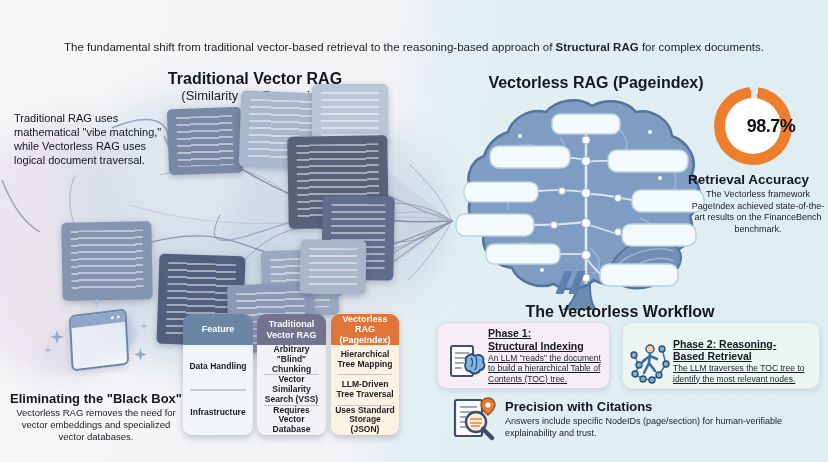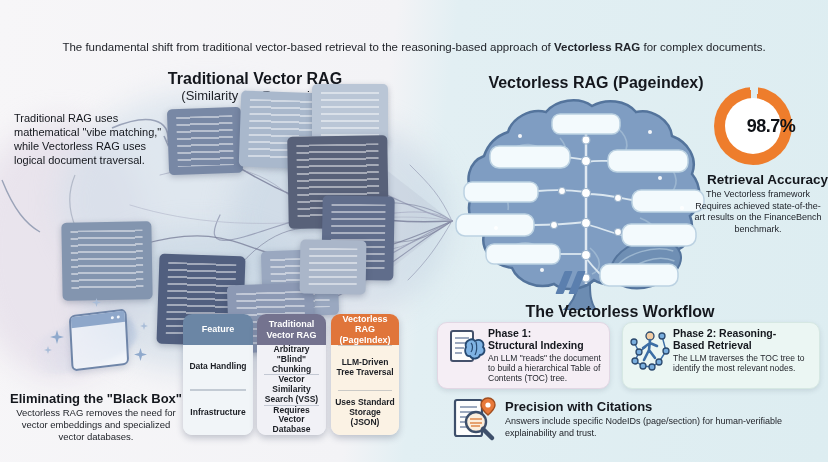--- a/index.html
+++ b/index.html
@@ -82,7 +82,7 @@
   <div class="blob" style="left:230px; top:120px; width:220px; height:200px; background:rgba(196,212,226,.55);"></div>
   <div class="blob" style="left:80px; top:230px; width:240px; height:140px; background:rgba(188,206,222,.45);"></div>
 
-  <div class="abs subtitle"><span>The fundamental shift from traditional vector-based retrieval to the reasoning-based approach of </span><b>Vectorless RAG</b><span> for complex documents.</span></div>
+  <div class="abs subtitle"><span>The fundamental shift from traditional vector-based retrieval to the reasoning-based approach of </span><b>Structural RAG</b><span> for complex documents.</span></div>
 
   <div class="abs left-head">
     <div class="l1">Traditional Vector RAG</div>

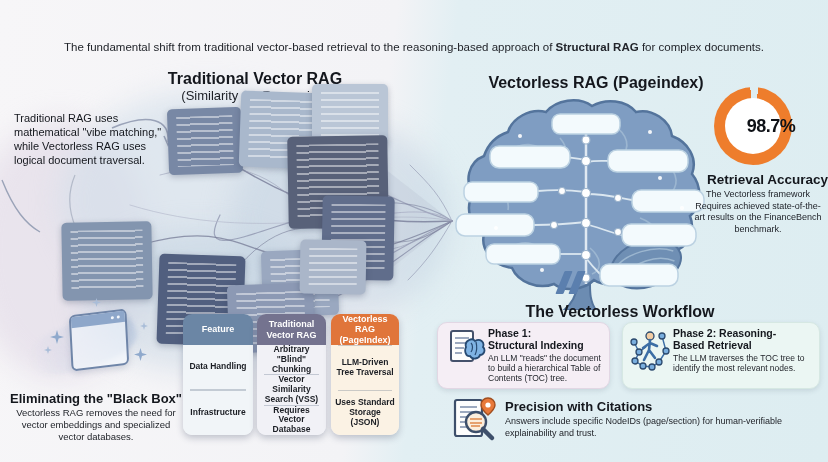--- a/index.html
+++ b/index.html
@@ -35,7 +35,7 @@
   .ring { top:87px; left:714px; width:78px; height:78px; border-radius:50%; display:flex; align-items:center; justify-content:center; }
   .ring-hole { width:56px; height:56px; border-radius:50%; background:#ffffff; display:flex; align-items:center; justify-content:center; }
   .ring-value { font-size:18px; font-weight:700; color:#0e1116; letter-spacing:-0.5px;margin-left:36px; }
-  .stat-label { top:172px; left:688px; width:140px; text-align:right; font-size:13.5px; font-weight:700; color:#14171d; }
+  .stat-label { top:172px; left:688px; width:140px; text-align:left; font-size:13.5px; font-weight:700; color:#14171d; }
   .stat-desc { top:189px; left:690px; width:136px; text-align:center; font-size:9px; line-height:1.3; color:#1c1f26; }
 
   

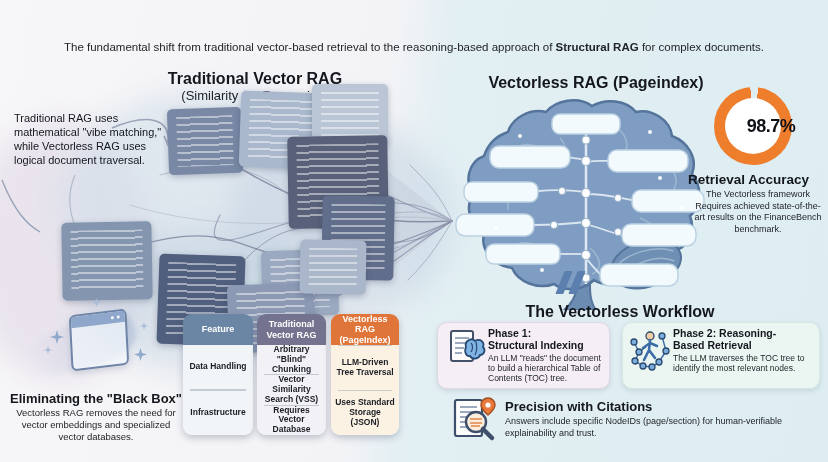--- a/index.html
+++ b/index.html
@@ -195,7 +195,7 @@
     </div>
   </div>
   <div class="abs stat-label">Retrieval Accuracy</div>
-  <div class="abs stat-desc">The Vectorless framework Requires achieved state-of-the-art results on the FinanceBench benchmark.</div>
+  <div class="abs stat-desc">The Vectorless framework PageIndex achieved state-of-the-art results on the FinanceBench benchmark.</div>
 
   <div class="abs bars-icon" style="left:560px; top:271px;"><span></span><span></span></div>
   <div class="abs wf-title">The Vectorless Workflow</div>

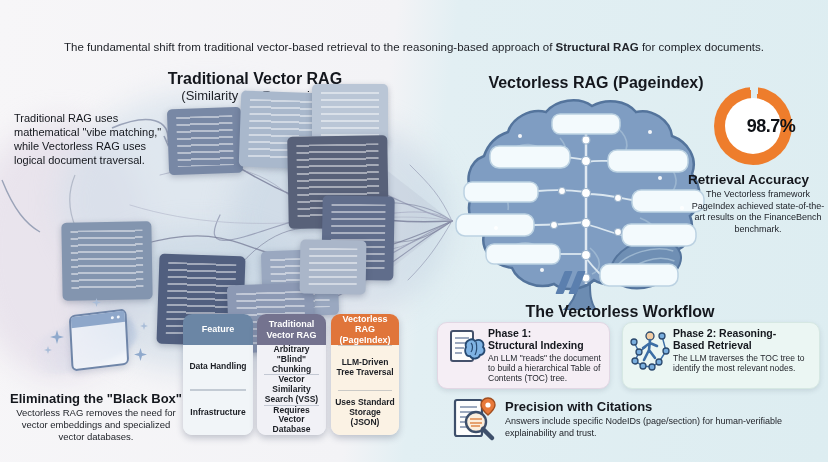--- a/index.html
+++ b/index.html
@@ -41,8 +41,8 @@
   
   .wf-title { top:303px; left:470px; width:300px; text-align:center; font-size:16px; font-weight:700; color:#14171d; }
   .bars-icon span { display:inline-block; width:8px; height:23px; background:#5b7fae; transform:skewX(-22deg); margin-right:5px; border-radius:1px; }
-  .phase-card { position:absolute; top:322px; height:67px; border-radius:10px; display:flex; align-items:flex-start; padding:4px 6px 4px 4px;
-    box-shadow:0 2px 5px rgba(60,80,100,.15); }
+  .phase-card { position:absolute; top:322px; height:67px; border-radius:10px; display:flex; align-items:flex-end; padding:4px 6px 4px 4px;
+    box-shadow:0 2px 5px rgba(60,80,100,.15);text-decoration:underline; }
   .phase1 { left:437px; width:173px; background:#f5eef5; border:1px solid #e2d7e4; }
   .phase2 { left:622px; width:198px; background:#ebf6f3; border:1px solid #d6e8e3; }
   .phase-icon { flex:0 0 46px; display:flex; align-items:center; justify-content:center; }

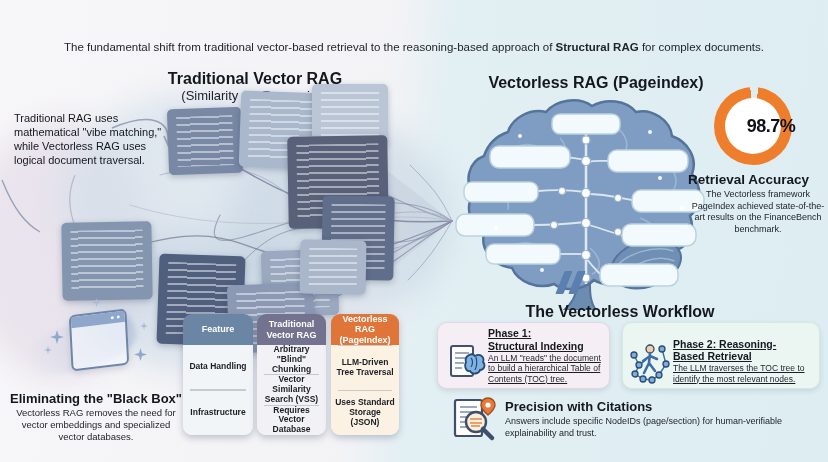--- a/index.html
+++ b/index.html
@@ -279,6 +279,7 @@
   <div class="tcol" style="left:331px; width:68px;">
     <div class="thead" style="background: rgb(224, 117, 58);">Vectorless RAG (PageIndex)</div>
     <div class="tbody tb-cream">
+      <div class="tcell">Hierarchical Tree Mapping</div>
       <div class="tdiv"></div>
       <div class="tcell">LLM-Driven Tree Traversal</div>
       <div class="tdiv"></div>

